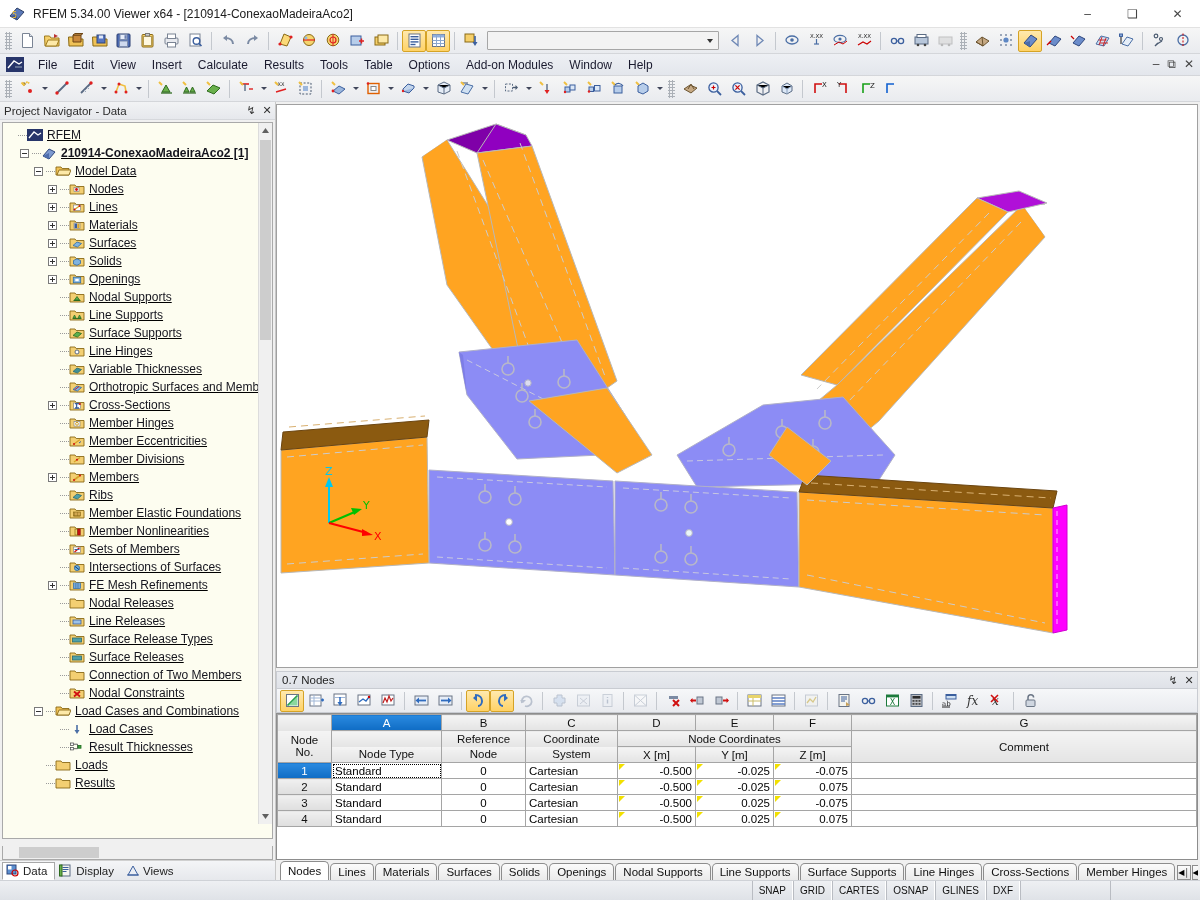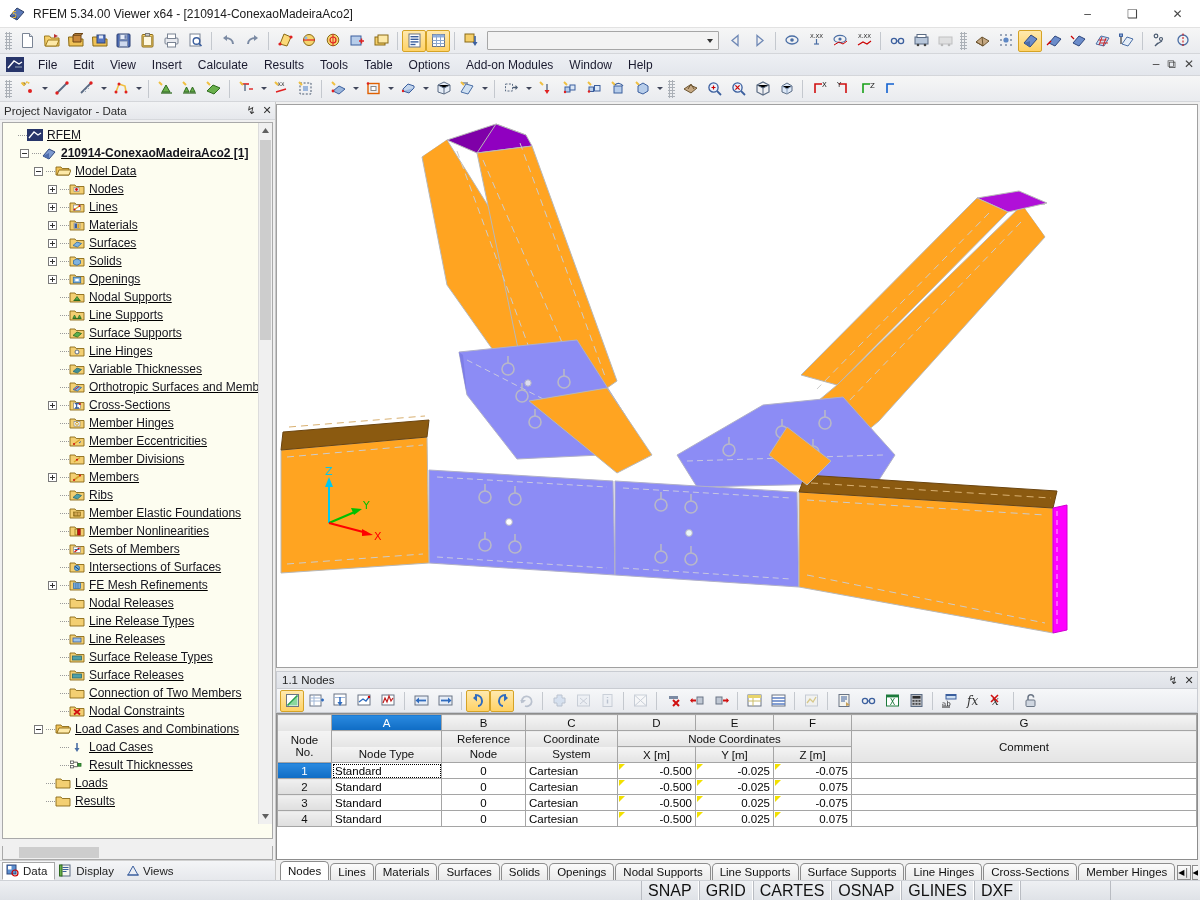--- a/index.html
+++ b/index.html
@@ -1003,15 +1003,6 @@
                   <path d="M1 3h5l1.2 1.5H15V12H1z" fill="#f3cf72" stroke="#8a6a16" stroke-width=".9"></path>
                 </svg></span>
               <span class="tlabel">Nodal Releases</span>
-            </div>
-            <div class="tnode">
-              <span class="indent" style="width: 42px;"></span>
-              <span class="expander-spacer"></span>
-              <span class="dots"></span>
-              <span class="ticon"><svg width="16" height="14" viewBox="0 0 16 14">
-                  <path d="M1 3h5l1.2 1.5H15V12H1z" fill="#f3cf72" stroke="#8a6a16" stroke-width=".9"></path>
-                </svg></span>
-              <span class="tlabel">Line Release Types</span>
             </div>
             <div class="tnode">
               <span class="indent" style="width: 42px;"></span>

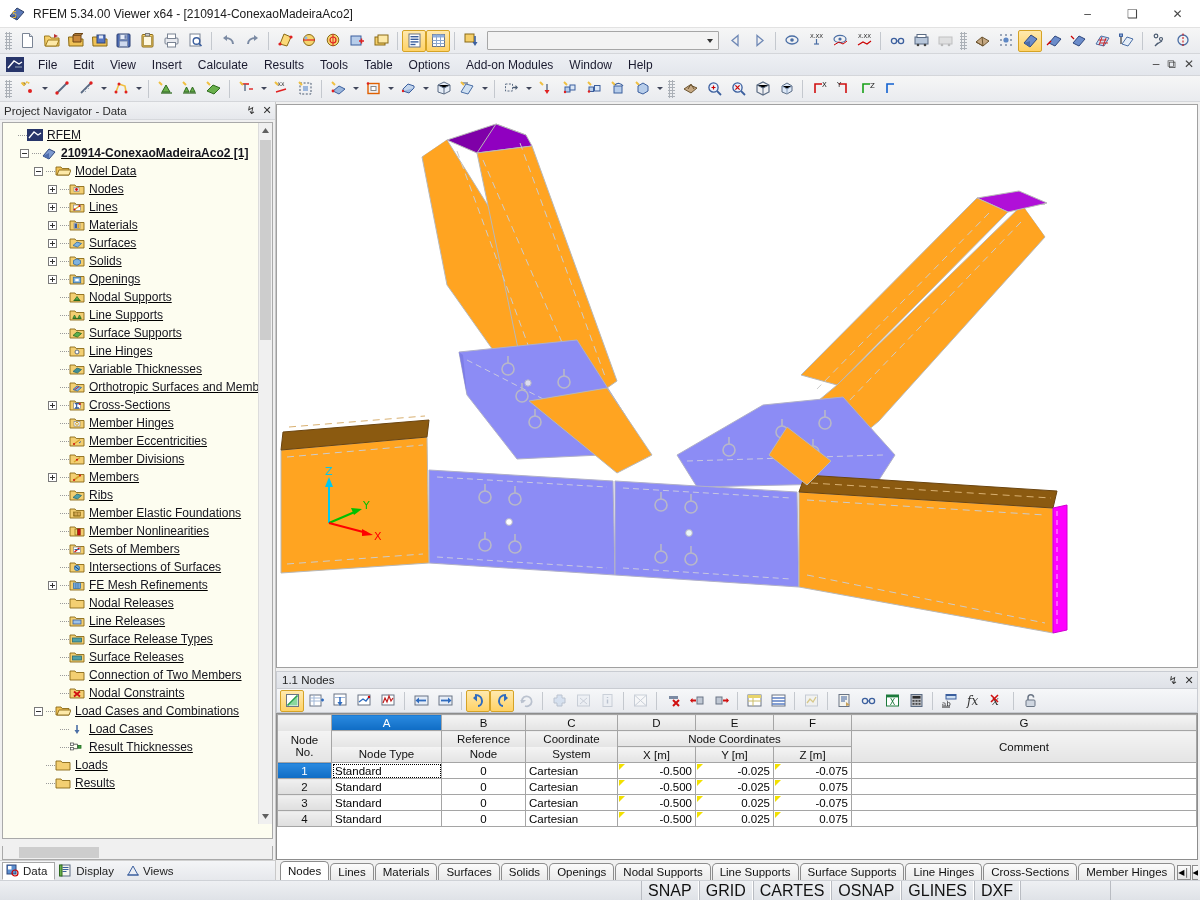--- a/index.html
+++ b/index.html
@@ -1290,7 +1290,7 @@
 
       <div class="tablepanel">
         <div class="tp-header">
-          <span class="ttl">1.1 Nodes</span>
+          <span class="ttl">0.7 Nodes</span>
           <span class="hbtn">↯</span>
           <span class="hbtn">✕</span>
         </div>

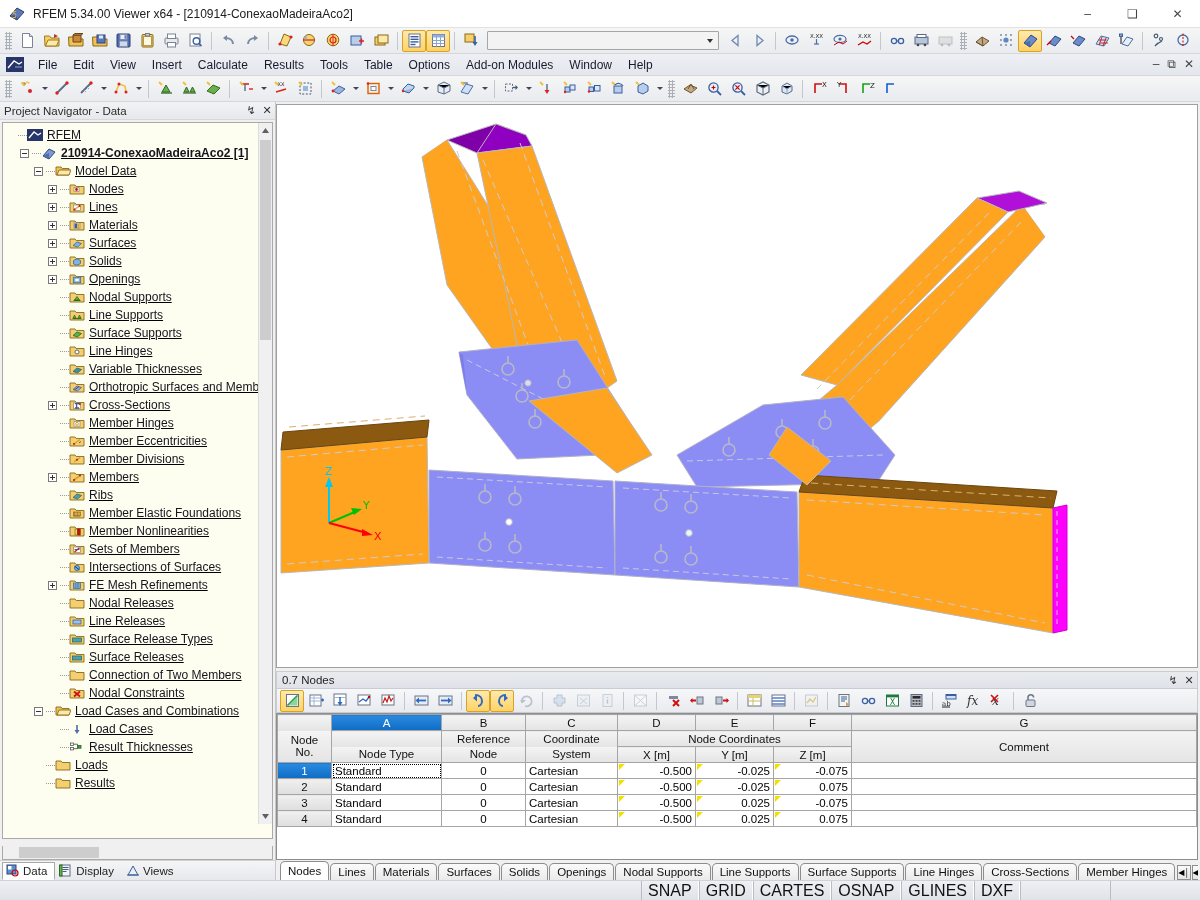--- a/index.html
+++ b/index.html
@@ -147,7 +147,7 @@
   
   .statusbar { height: 20px; flex:none; display:flex; align-items:stretch; background: linear-gradient(#eef0f3,#dfe2e7); border-top:1px solid #cfd2d7; }
   .sb-left { flex:1; }
-  .sb-cell { border-left: 1px solid #b9bcc2; border-right:1px solid #fff; padding: 0 6px; display:flex; align-items:center; font-size:16px; color:#111; }
+  .sb-cell { border-left: 1px solid #b9bcc2; border-right:1px solid #fff; padding: 0 6px; display:flex; align-items:center; font-size:10px; color:#111; }
   .sb-blank { width: 90px; border-left:1px solid #b9bcc2; }
   .sb-blank2 { width: 90px; border-left:1px solid #b9bcc2; }
 </style>

